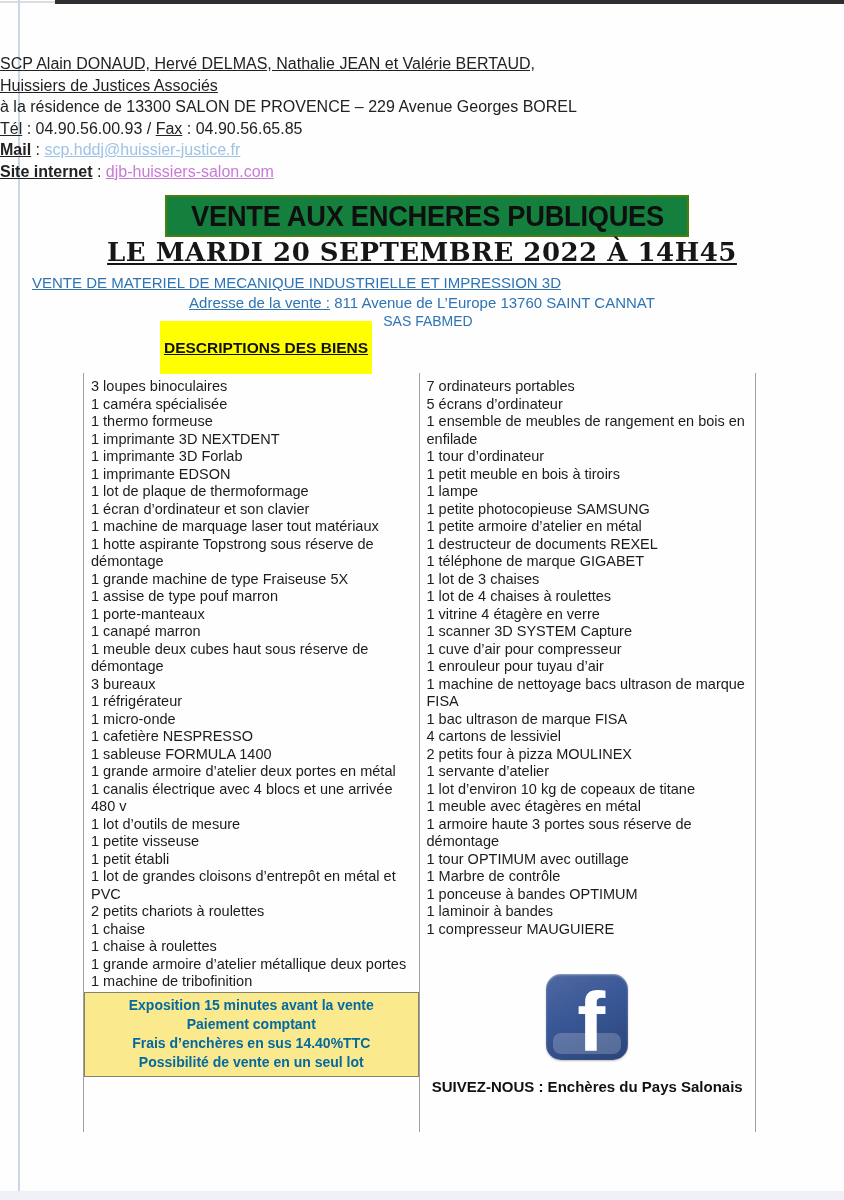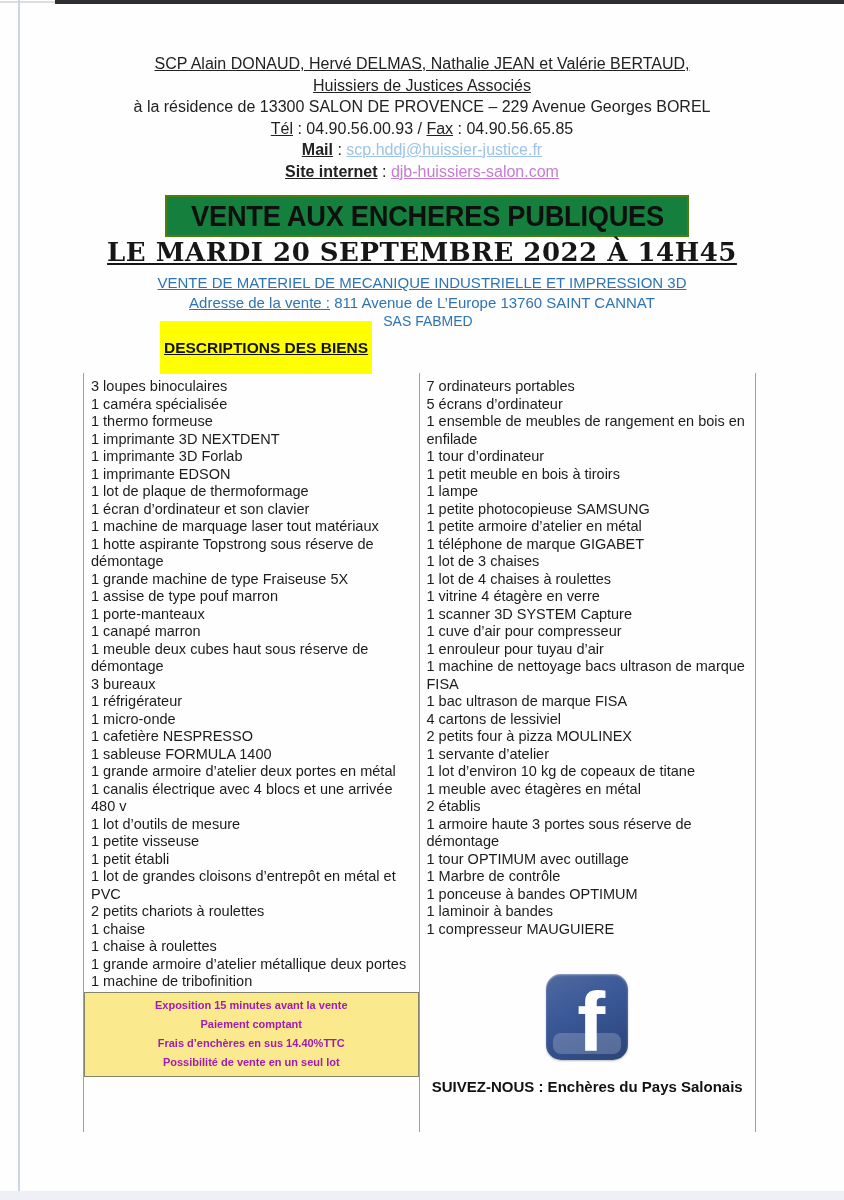--- a/index.html
+++ b/index.html
@@ -20,7 +20,7 @@
   .scan-bottom{ position:absolute; bottom:0; left:0; right:0; height:9px; background:#eef0f5; }
 
   
-  .header { position:absolute; top:53px; left:0; width:100%; text-align:center;
+  .header { position:absolute; top:53px; left:0; width:100%; text-align:left;
             font-size:16px; line-height:21.5px; color:#222; }
   .u { text-decoration:underline; }
   .b { font-weight:bold; }

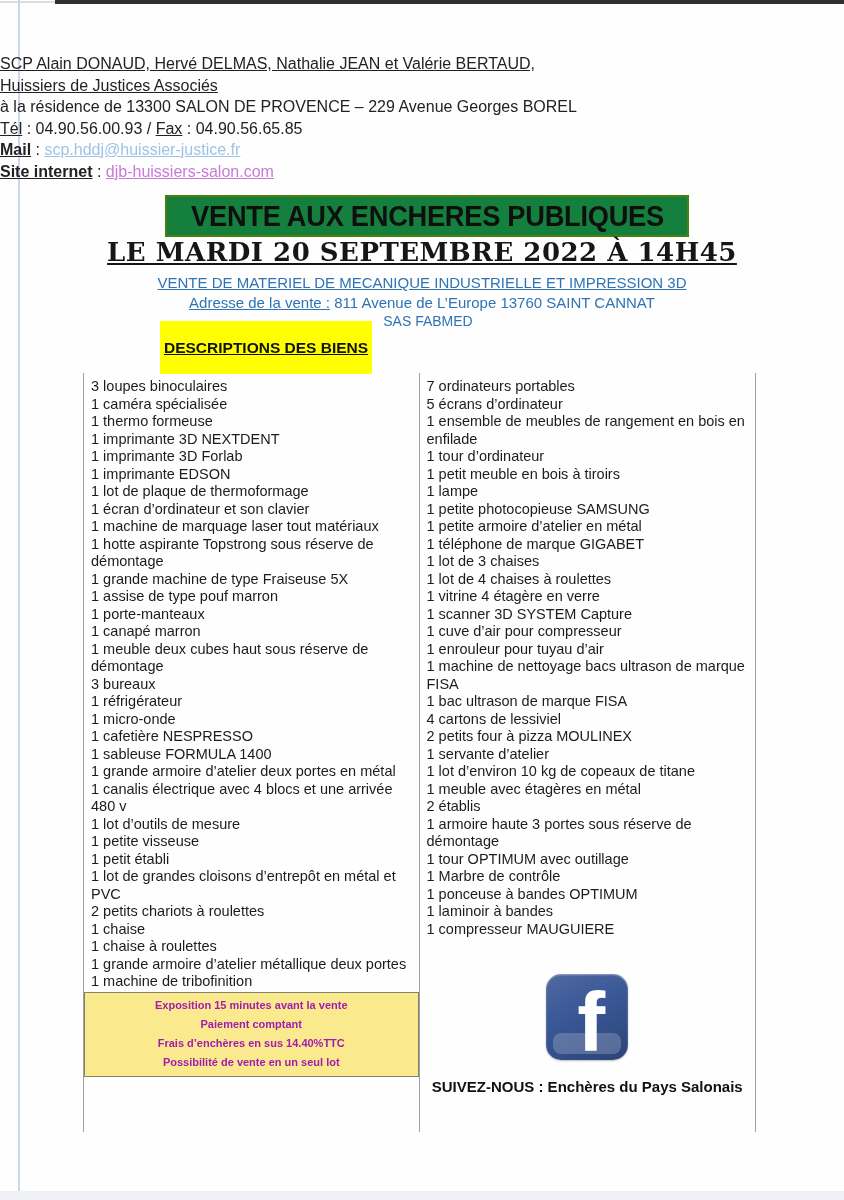--- a/index.html
+++ b/index.html
@@ -35,8 +35,8 @@
   .date-line { position:absolute; top:237px; left:0; width:100%; text-align:center;
                font-family:"DejaVu Serif", serif; font-weight:bold; font-size:26px;
                letter-spacing:.5px; text-decoration:underline; color:#161616; }
-  .sale-type { position:absolute; top:274px; left:0; width:100%; text-align:center;
-               color:#2e74b5; font-size:15px; }
+  .sale-type { position:absolute; top:274px; left:0; width:100%; 
+               color:#2e74b5; font-size:15px;padding-left:32px; }
   .sale-type span { text-decoration:underline; }
   .venue { position:absolute; top:294px; left:0; width:100%; text-align:center;
            color:#2e74b5; font-size:15px; }

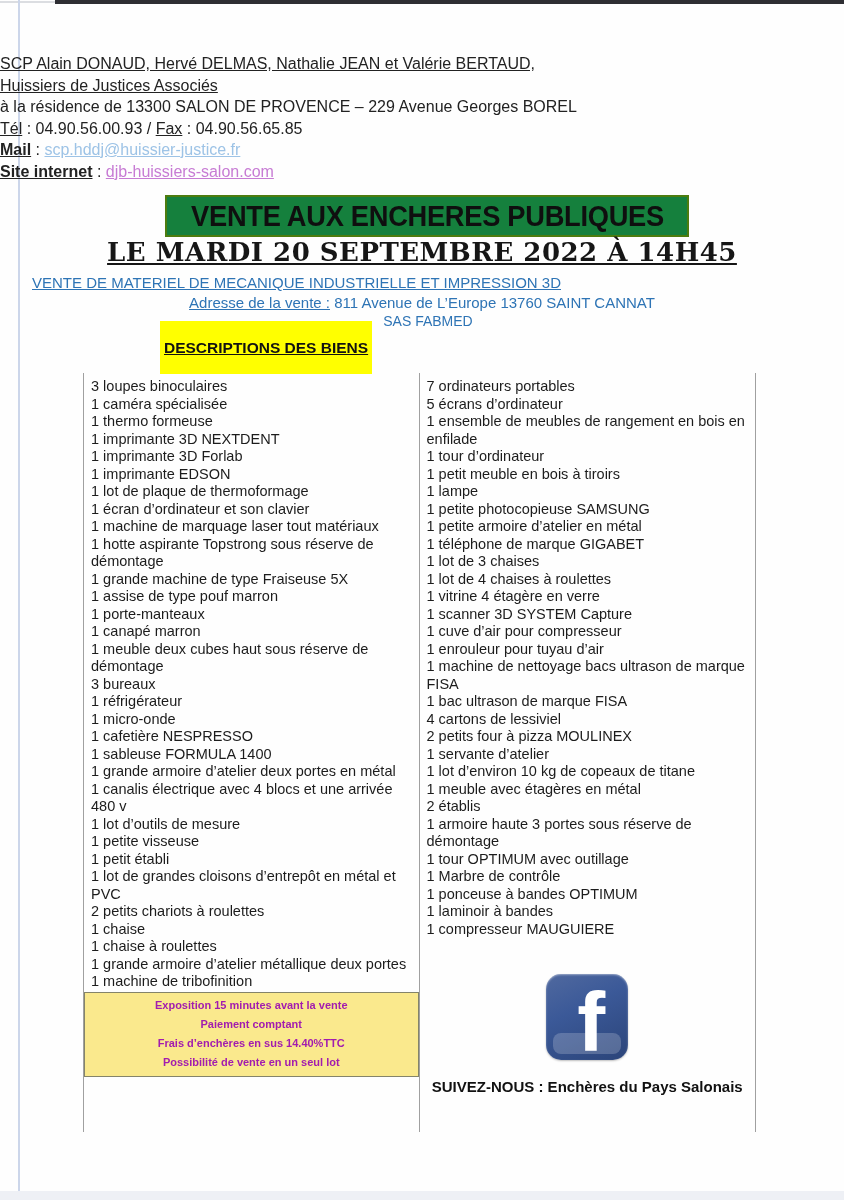--- a/index.html
+++ b/index.html
@@ -161,6 +161,7 @@
           <div class="item">1 lampe</div>
           <div class="item">1 petite photocopieuse SAMSUNG</div>
           <div class="item">1 petite armoire d’atelier en métal</div>
+          <div class="item">1 destructeur de documents REXEL</div>
           <div class="item">1 téléphone de marque GIGABET</div>
           <div class="item">1 lot de 3 chaises</div>
           <div class="item">1 lot de 4 chaises à roulettes</div>

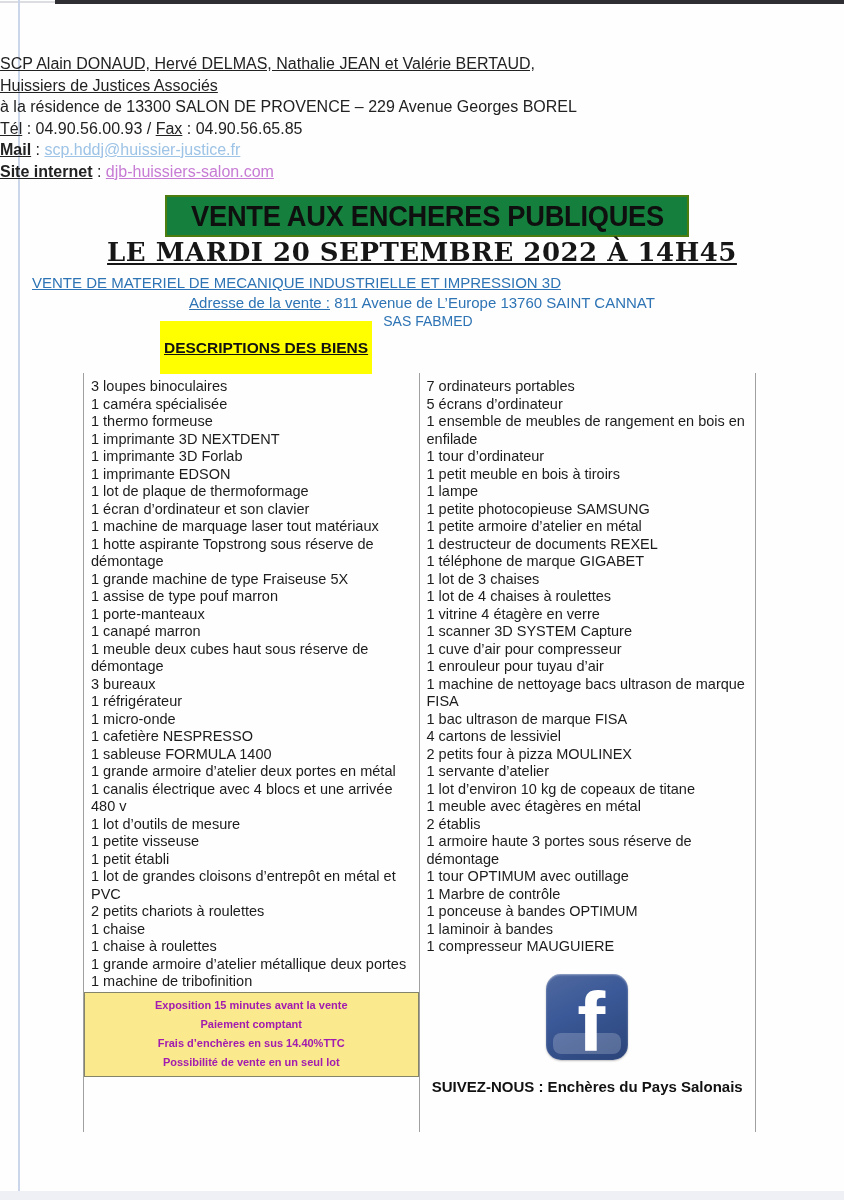--- a/index.html
+++ b/index.html
@@ -176,7 +176,6 @@
           <div class="item">1 servante d’atelier</div>
           <div class="item">1 lot d’environ 10 kg de copeaux de titane</div>
           <div class="item">1 meuble avec étagères en métal</div>
-          <div class="item">2 établis</div>
           <div class="item">1 armoire haute 3 portes sous réserve de démontage</div>
           <div class="item">1 tour OPTIMUM avec outillage</div>
           <div class="item">1 Marbre de contrôle</div>

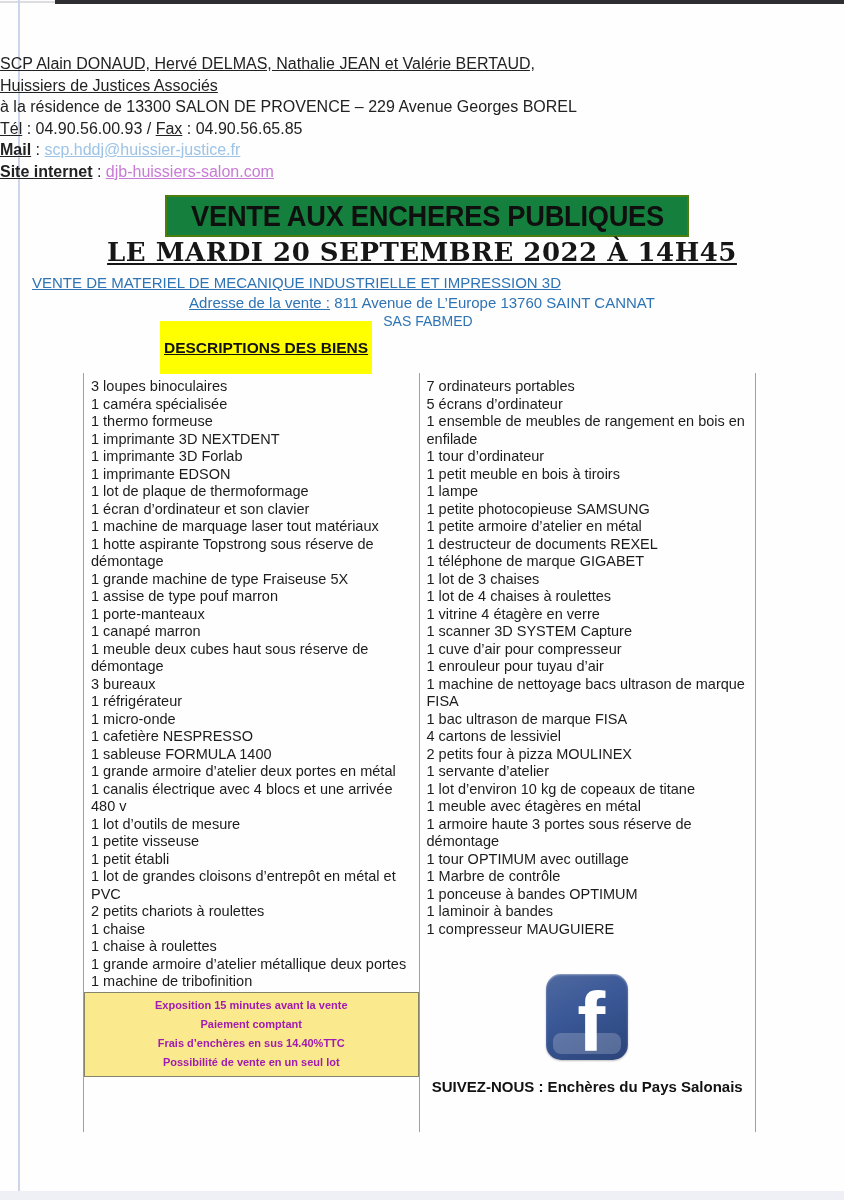--- a/index.html
+++ b/index.html
@@ -59,7 +59,7 @@
   .cond-box { position:absolute; top:619px; left:0; width:100%;
               background:#fae98d; border:1px solid #84846a;
               text-align:center; padding:3px 0 4px; }
-  .cond-box .cond-line { font-weight:bold; font-size:11px; line-height:19px; color:#a21caf; }
+  .cond-box .cond-line { font-weight:bold; font-size:14px; line-height:19px; color:#0369a1; }
 
   
   .fb-wrap { position:absolute; top:601px; left:0; width:100%; text-align:center; }

